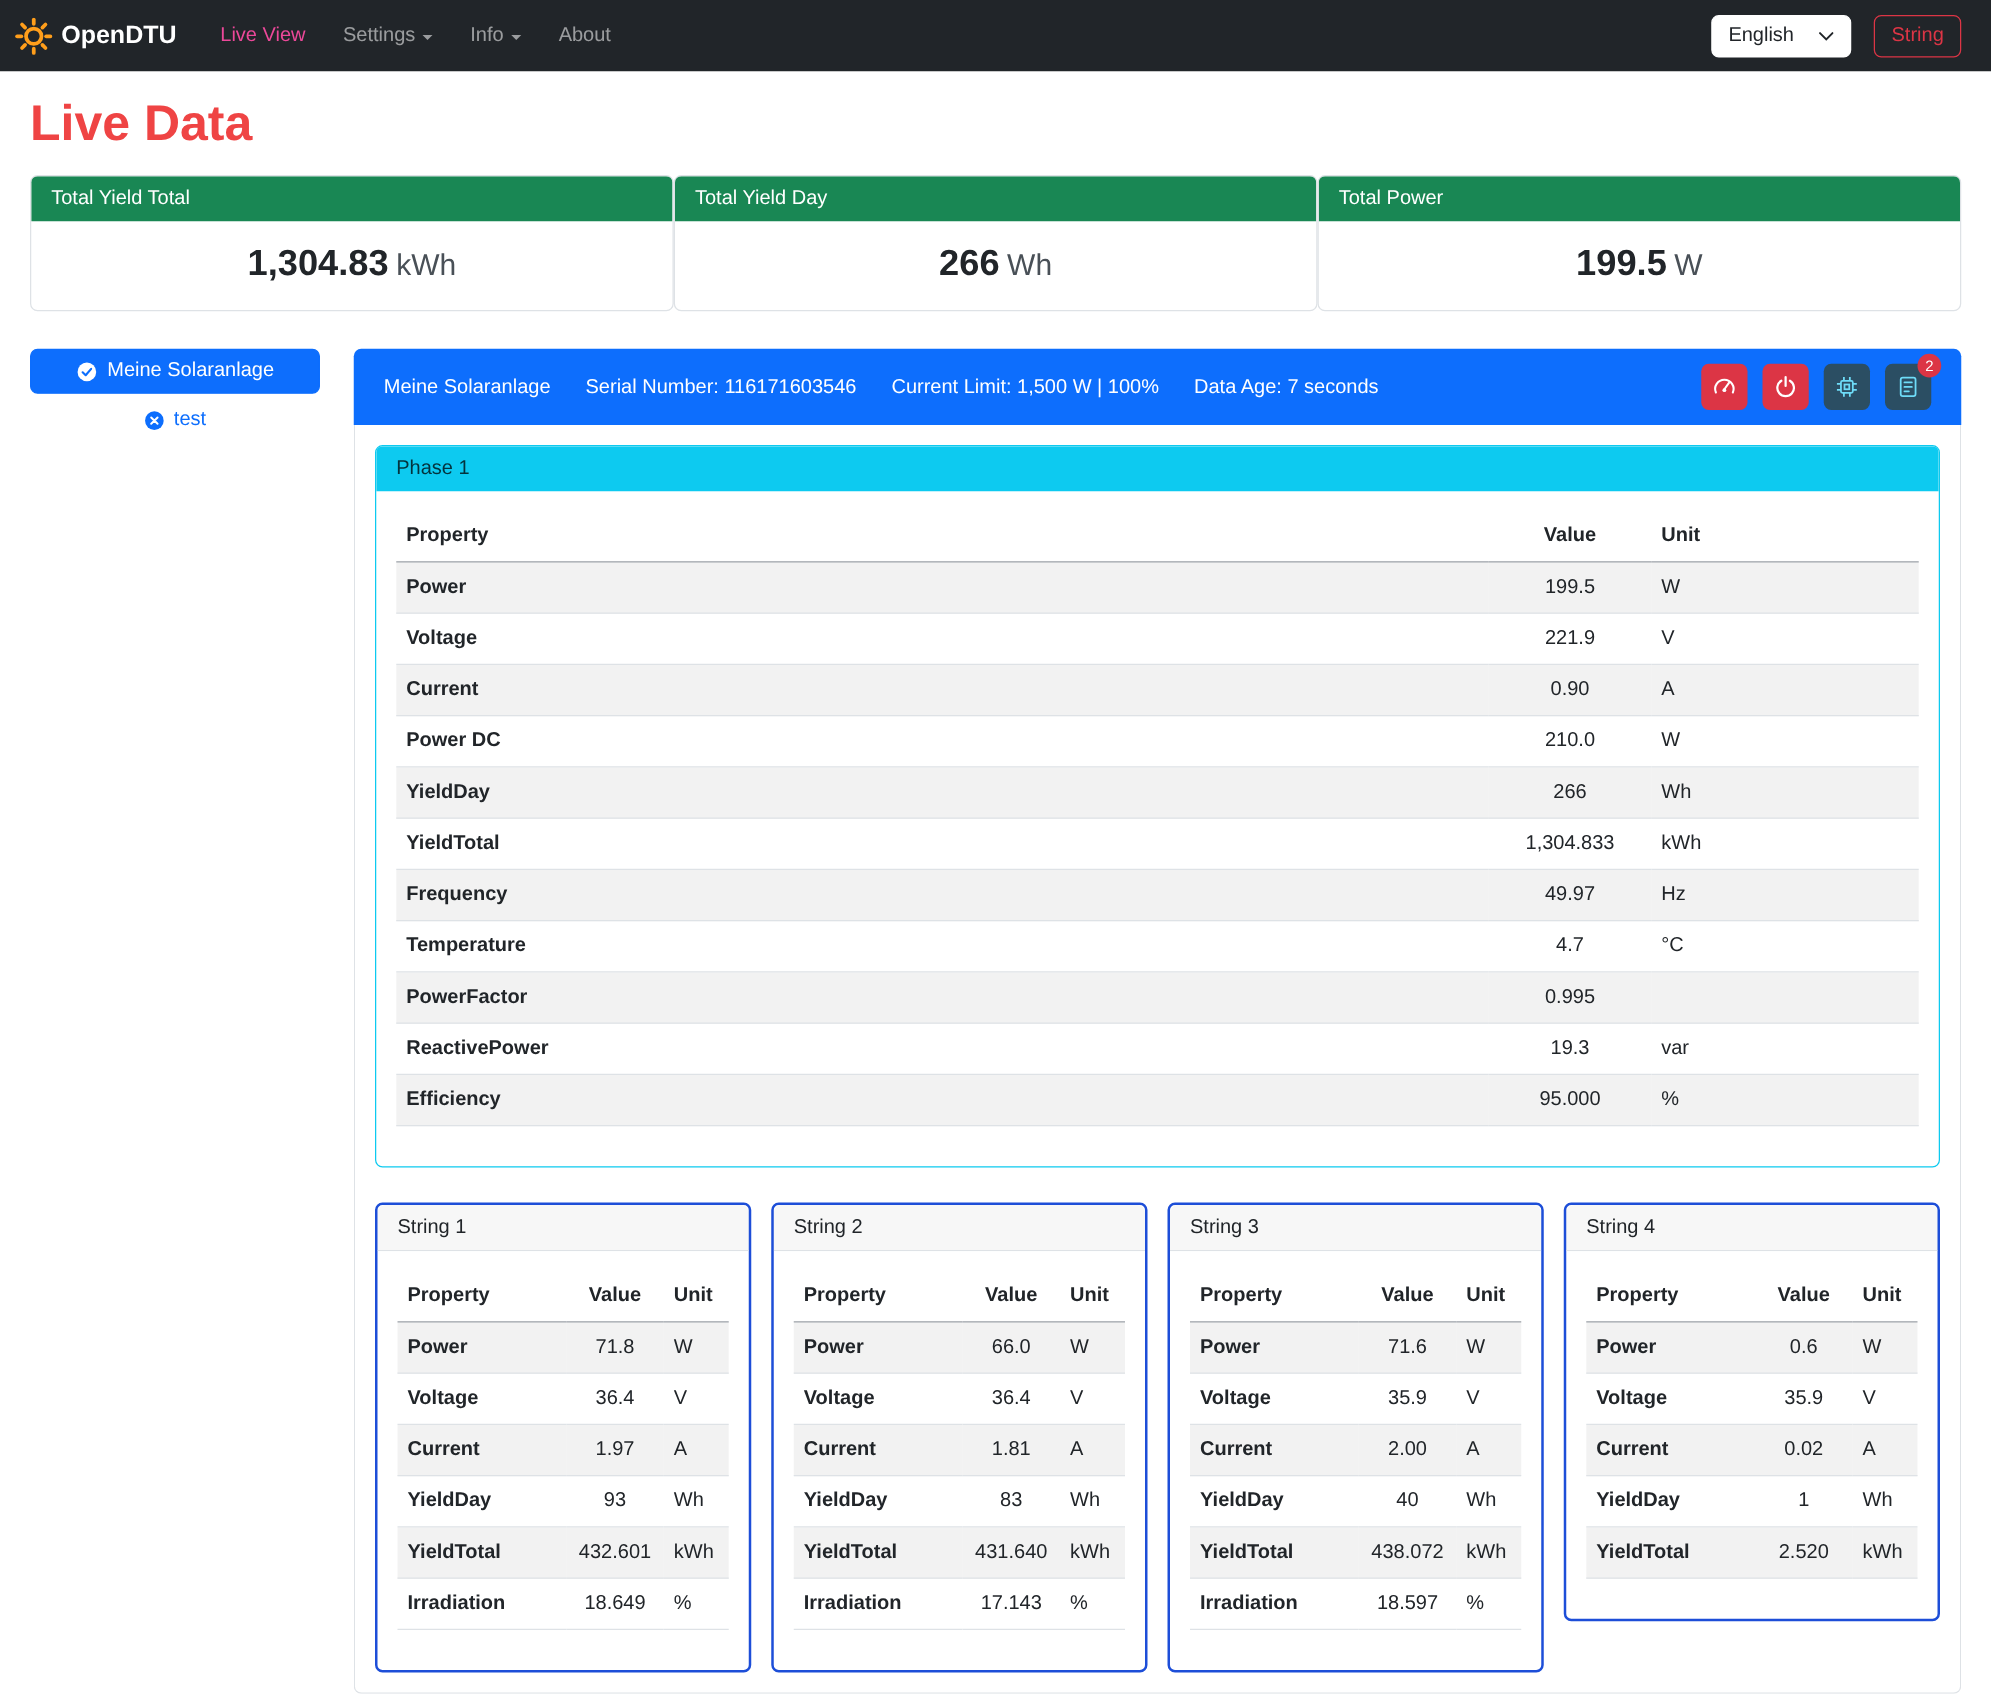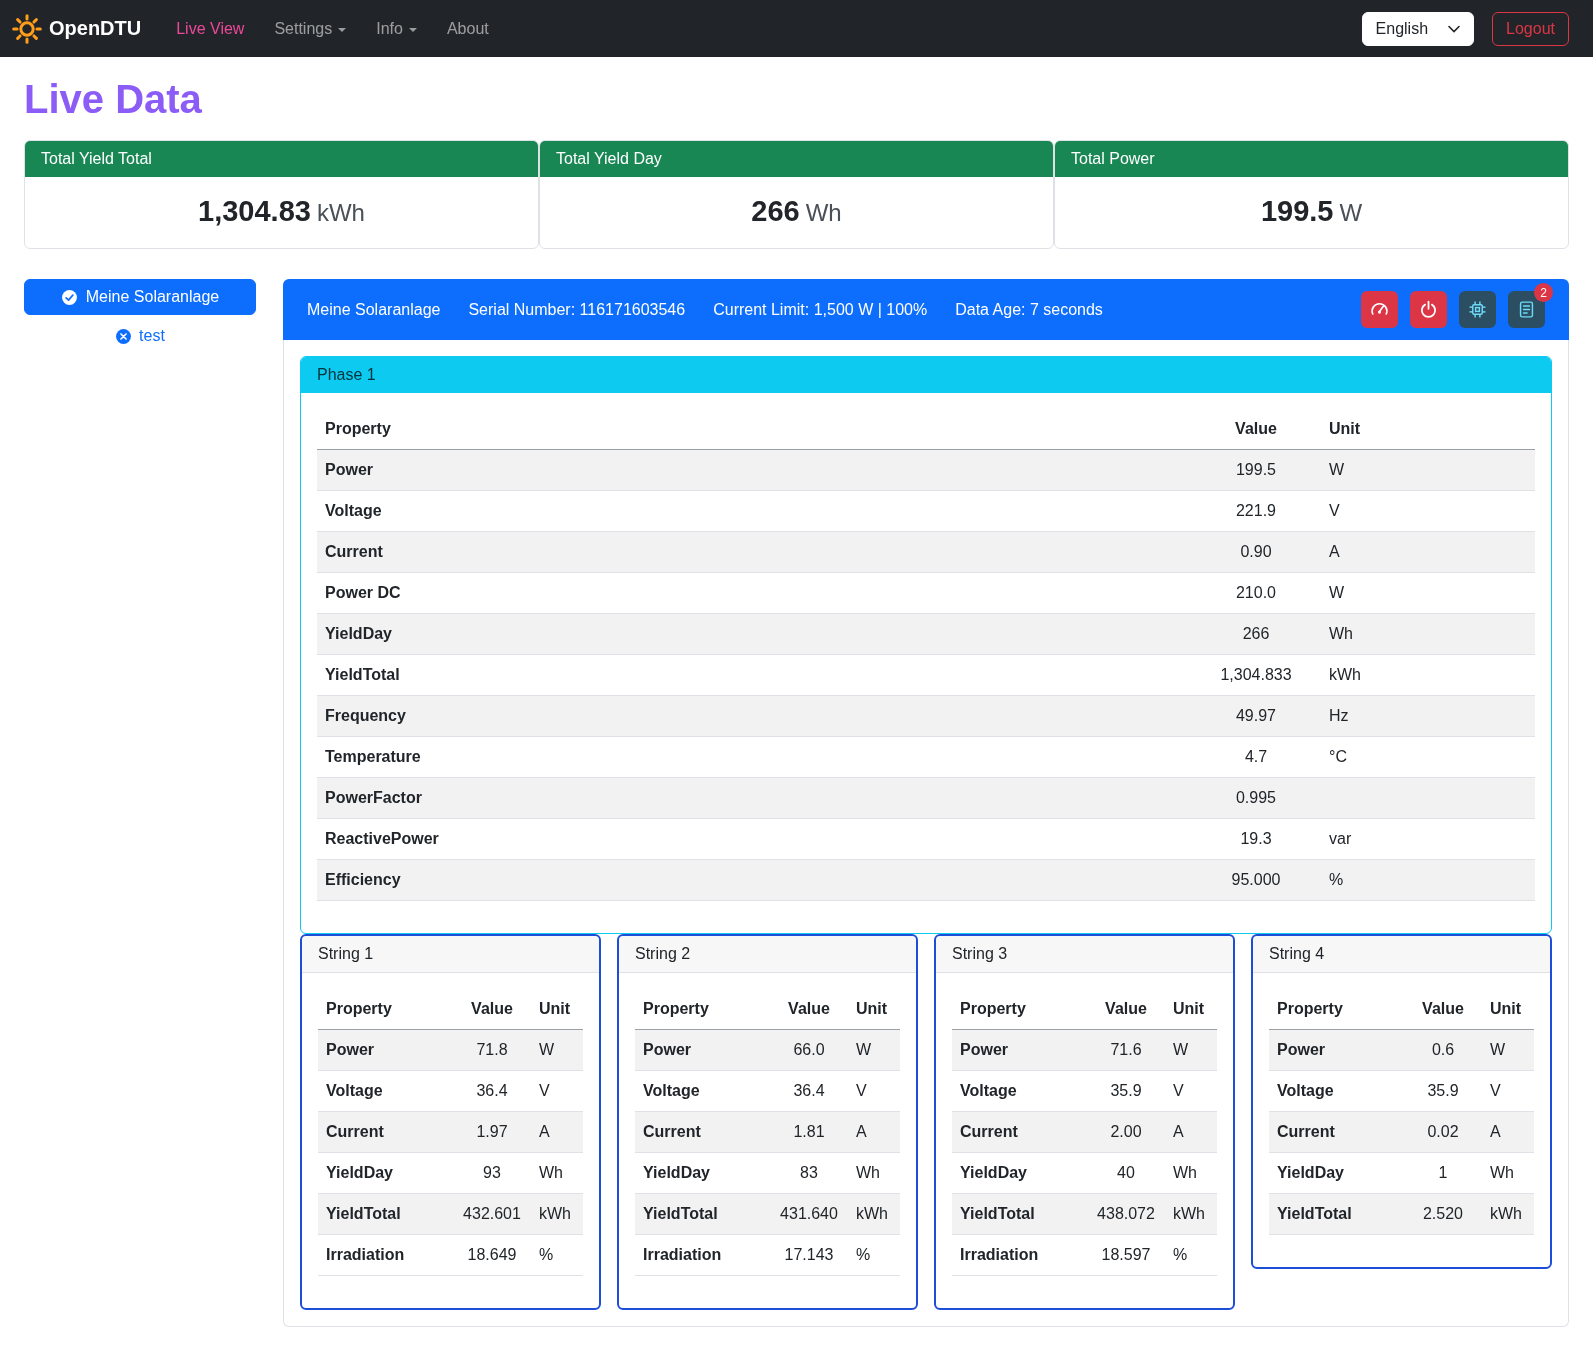--- a/index.html
+++ b/index.html
@@ -124,7 +124,7 @@
           </svg>
       </span>
     </button>
-    <button class="logout-btn">Logout</button>
+    <button class="logout-btn">String</button>
   </div>
 </nav>
 

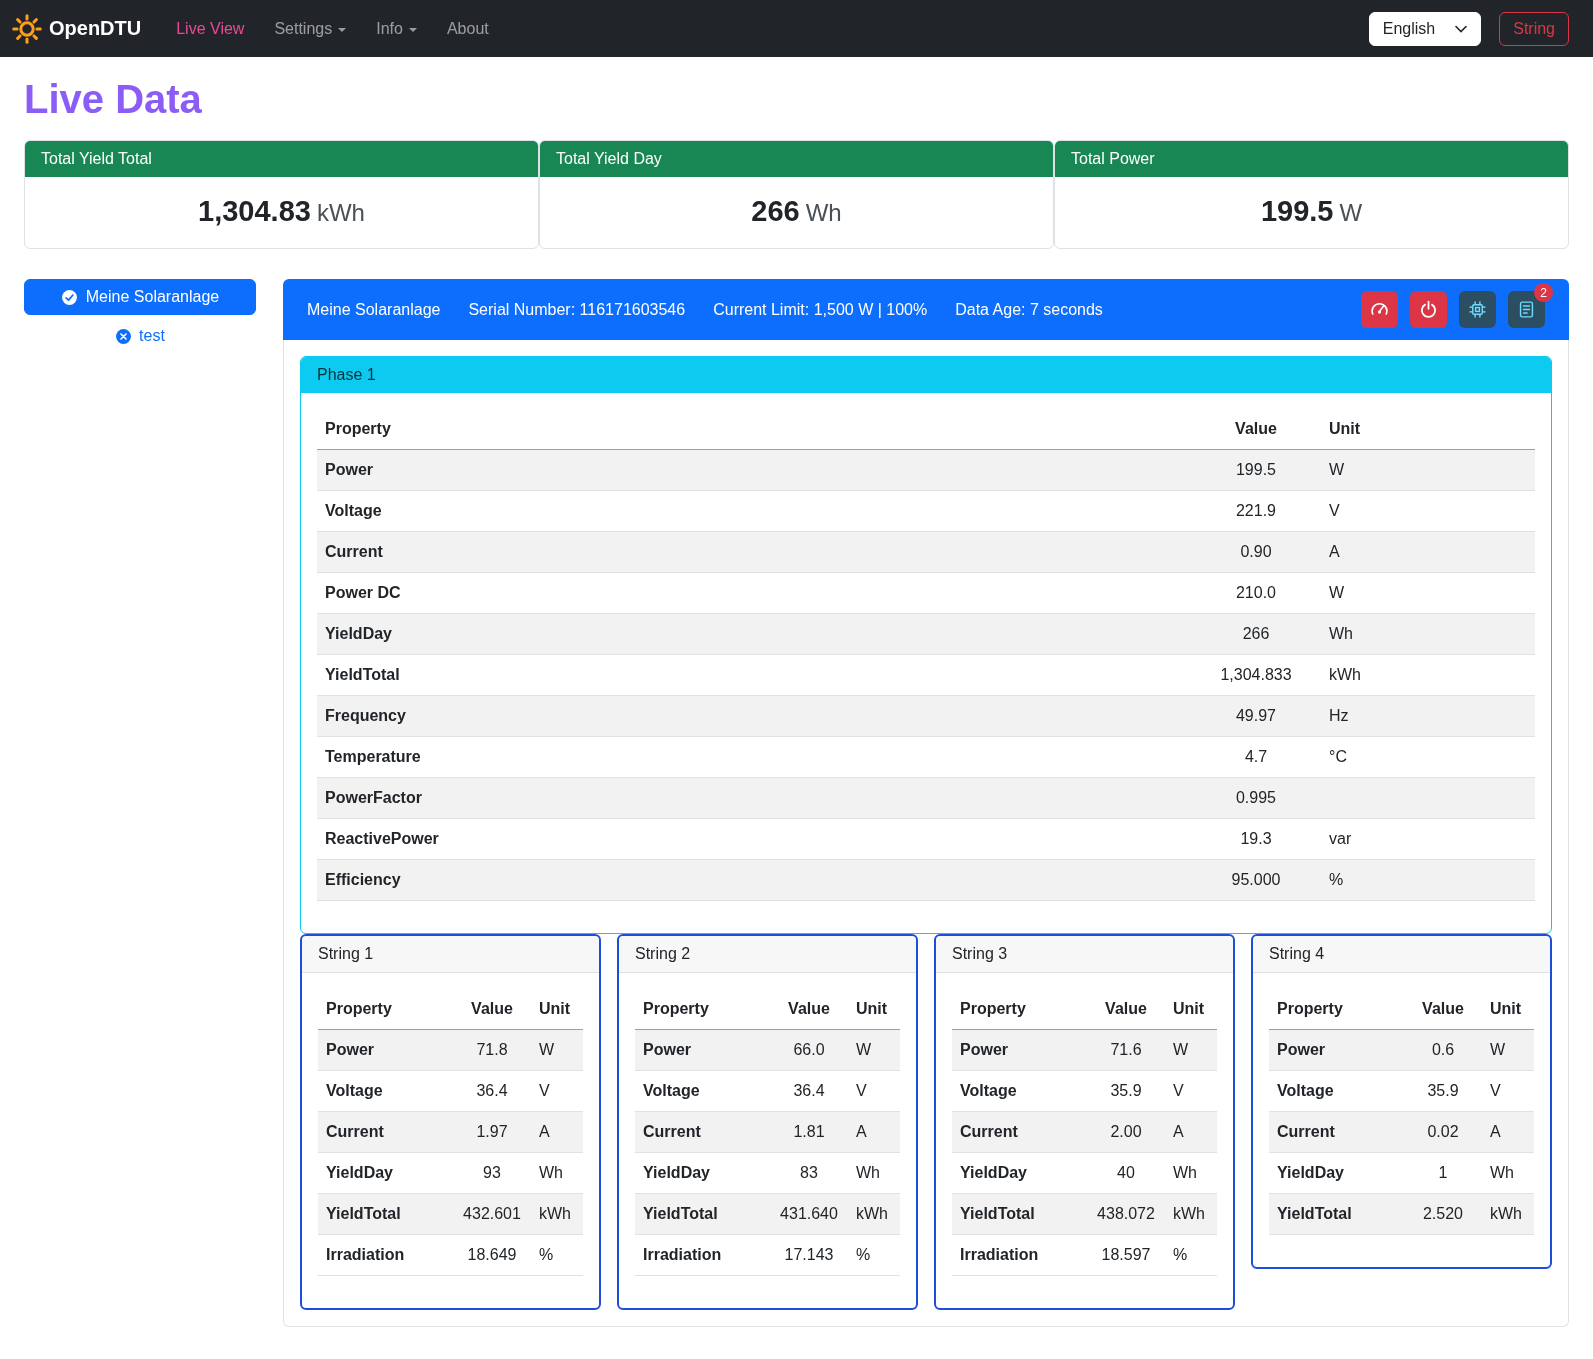--- a/index.html
+++ b/index.html
@@ -29,7 +29,7 @@
 
   
   .container{ padding:0 24px 24px; }
-  .page-title{ font-size:40px; font-weight:600; margin:20px 0 18px; color:#8b5cf6; }
+  .page-title{ font-size:40px; font-weight:600; margin:20px 0 18px; color:#ef4444; }
 
   
   .summary-row{ display:flex; margin-bottom:30px; }

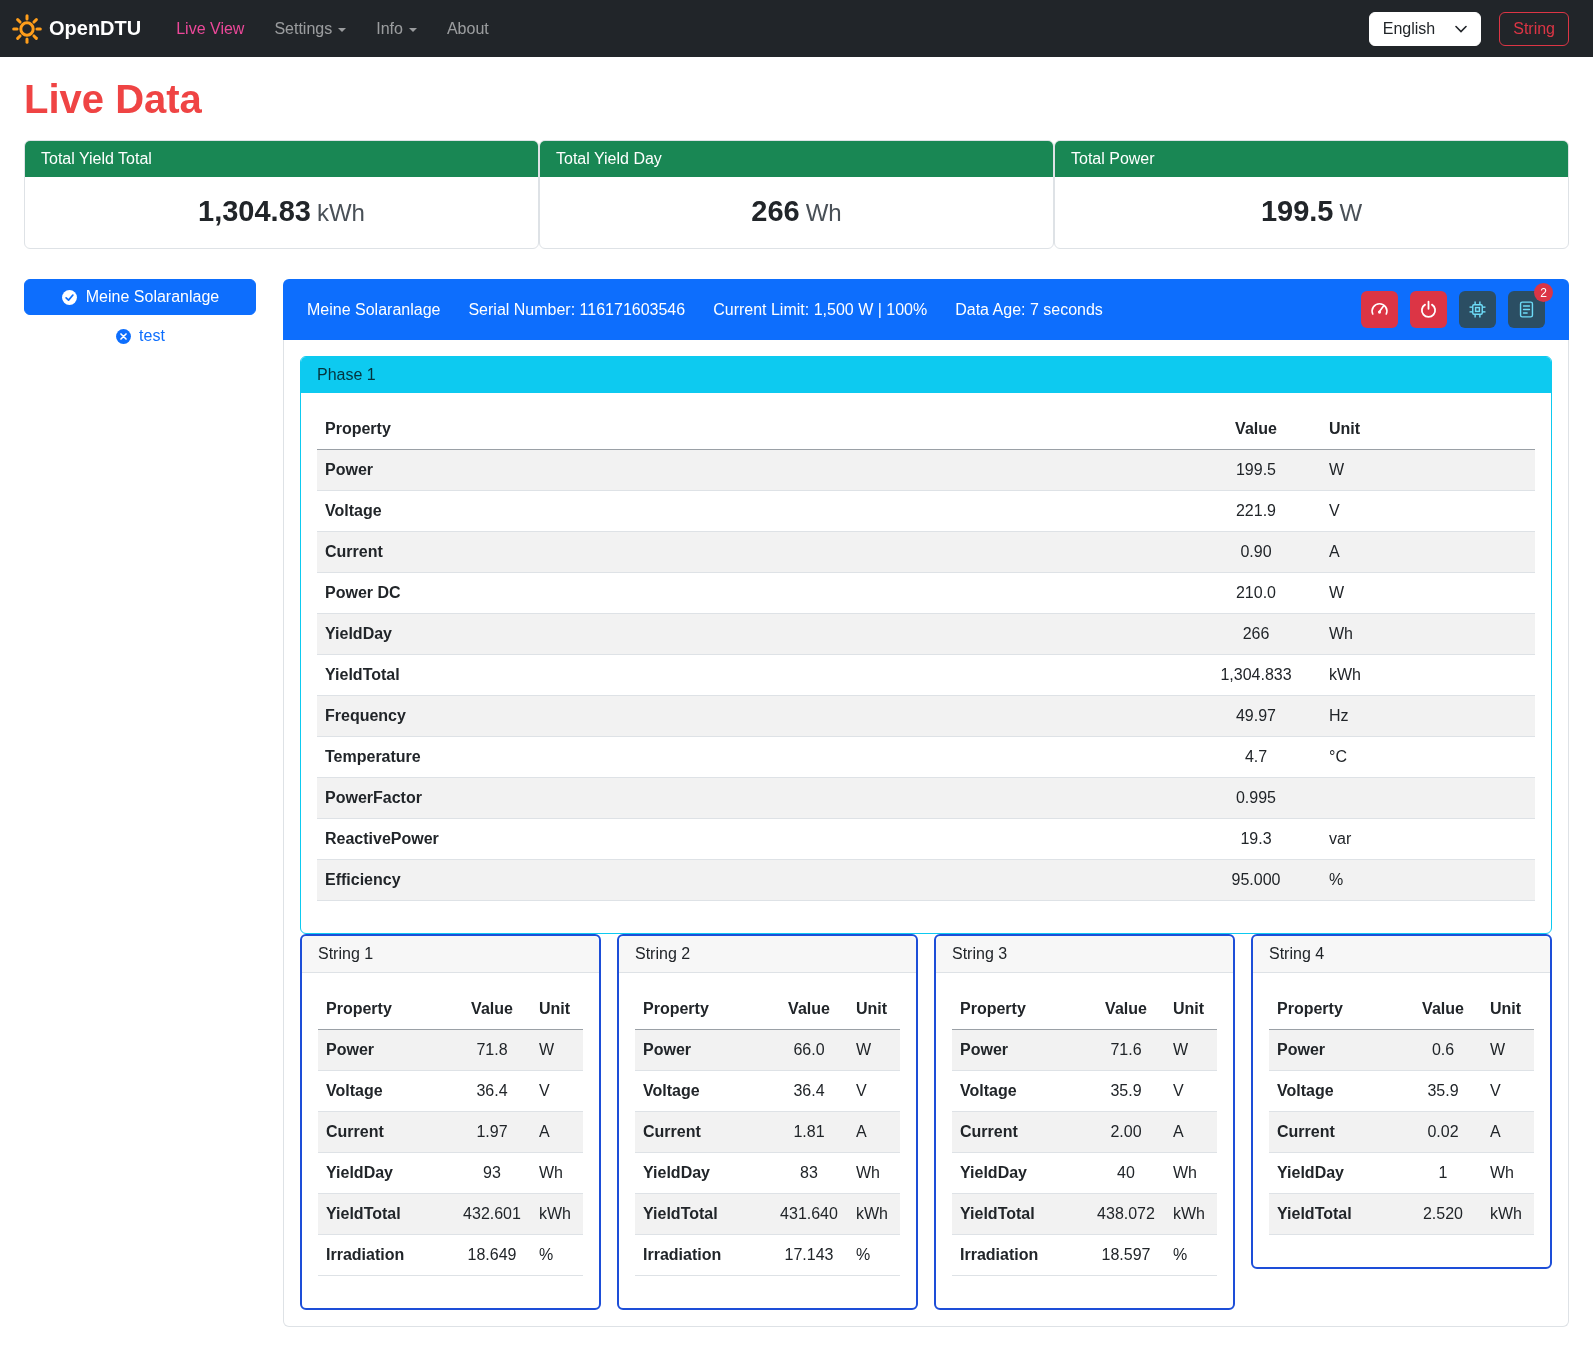--- a/index.html
+++ b/index.html
@@ -56,7 +56,7 @@
   .panel-body{ border:1px solid #dee2e6; border-top:none; border-radius:0 0 6px 6px; padding:16px; background:#fff; }
 
   
-  .phase-card{ border:1px solid var(--info); border-radius:6px; overflow:hidden; margin-bottom:0; }
+  .phase-card{ border:1px solid var(--info); border-radius:6px; overflow:hidden; margin-bottom:28px; }
   .phase-header{ background:var(--info); color:#04333d; padding:9px 16px; font-size:16px; }
   .card-body{ padding:16px; }
 

